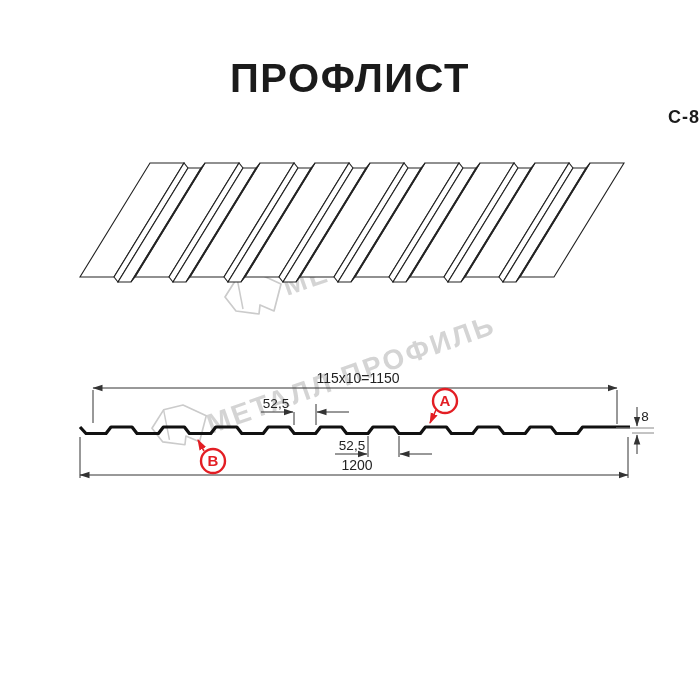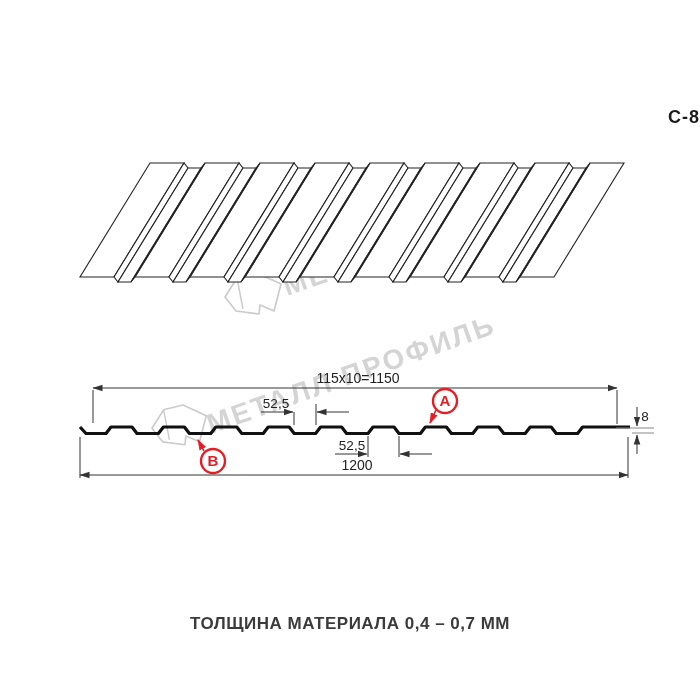--- a/index.html
+++ b/index.html
@@ -22,6 +22,7 @@
 
 <div class="page">
 
+  <div class="title">ПРОФЛИСТ</div>
   <div class="subtitle">С-8</div>
 
   <svg width="700" height="700" viewBox="0 0 700 700">

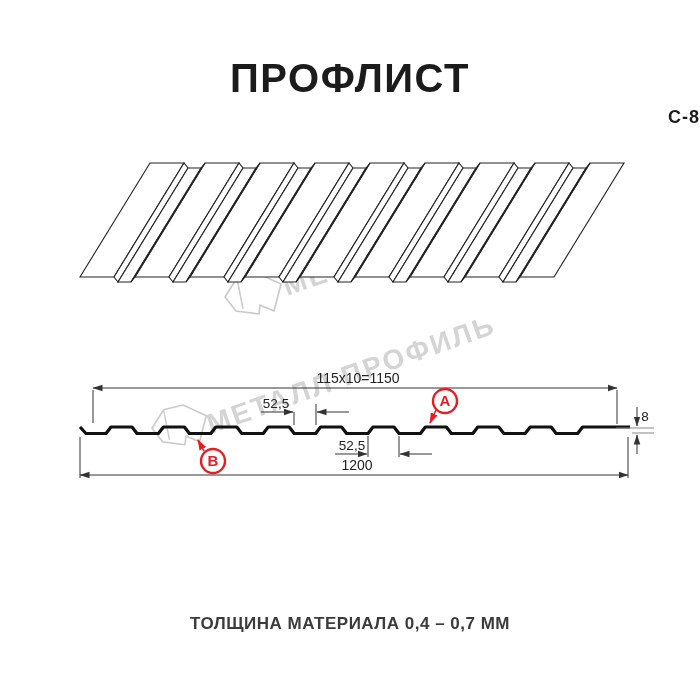--- a/index.html
+++ b/index.html
@@ -126,7 +126,6 @@
     </g>
   </svg>
 
-  <div class="footer">ТОЛЩИНА МАТЕРИАЛА 0,4 – 0,7 ММ</div>
 </div>
 
 </body></html>

